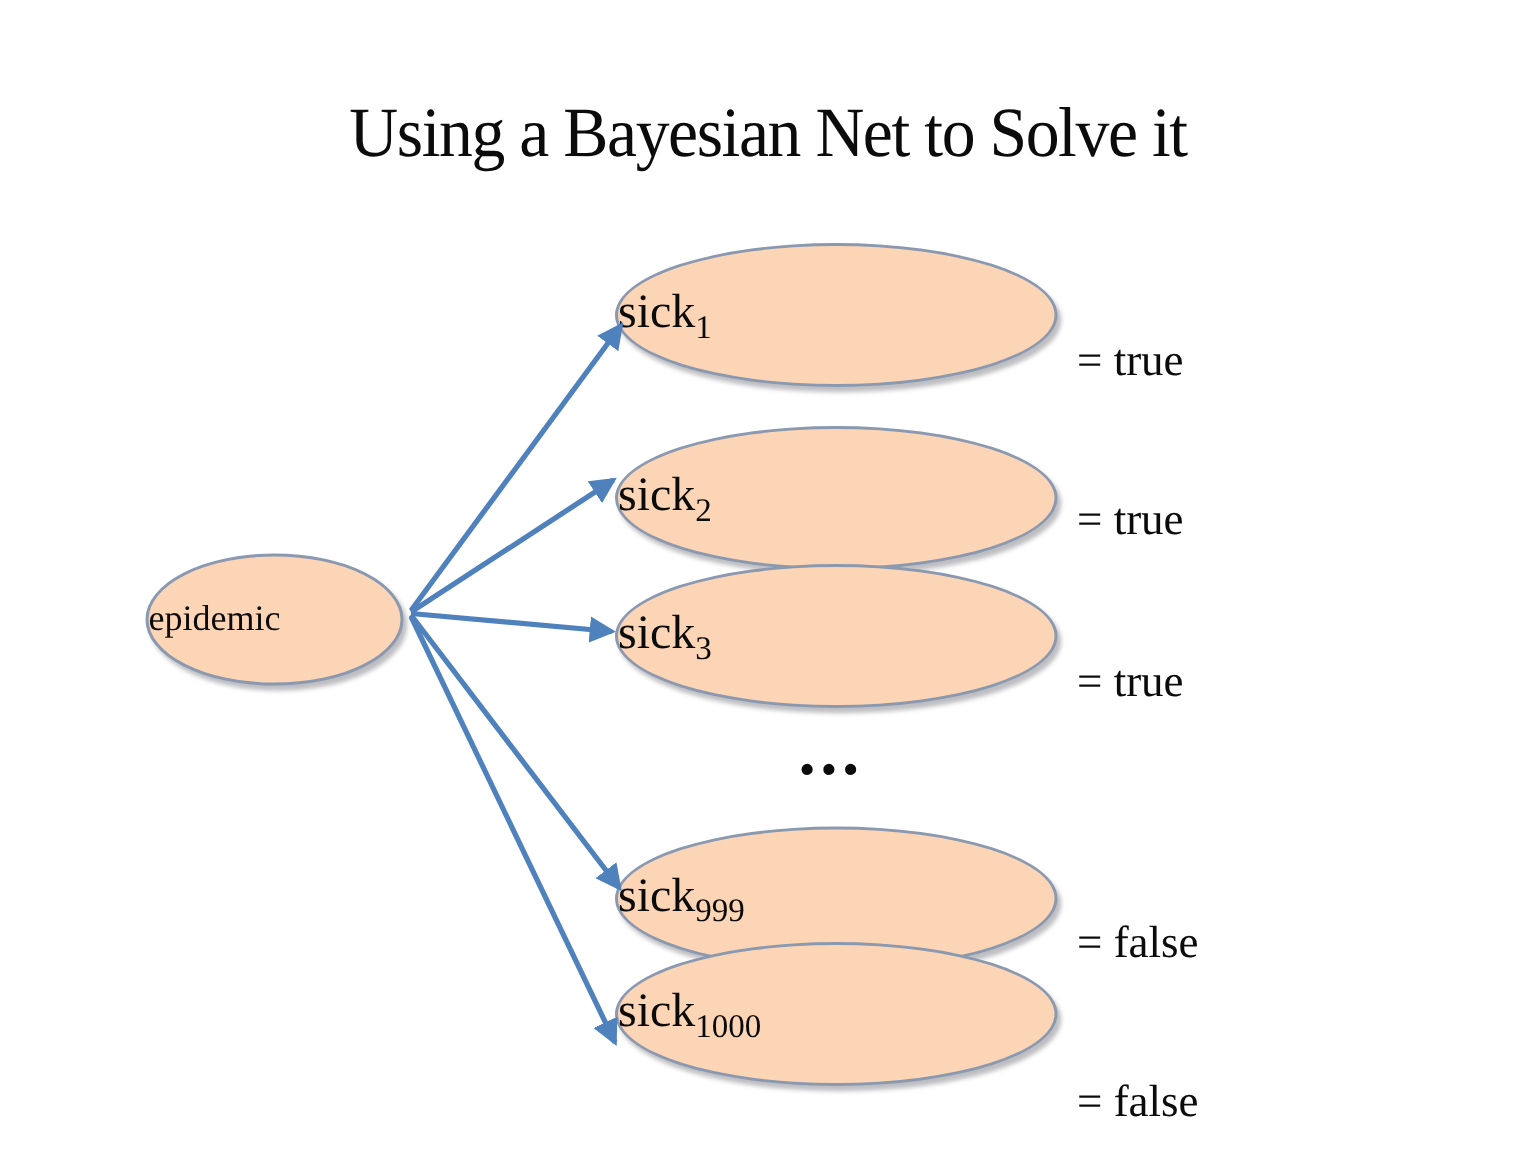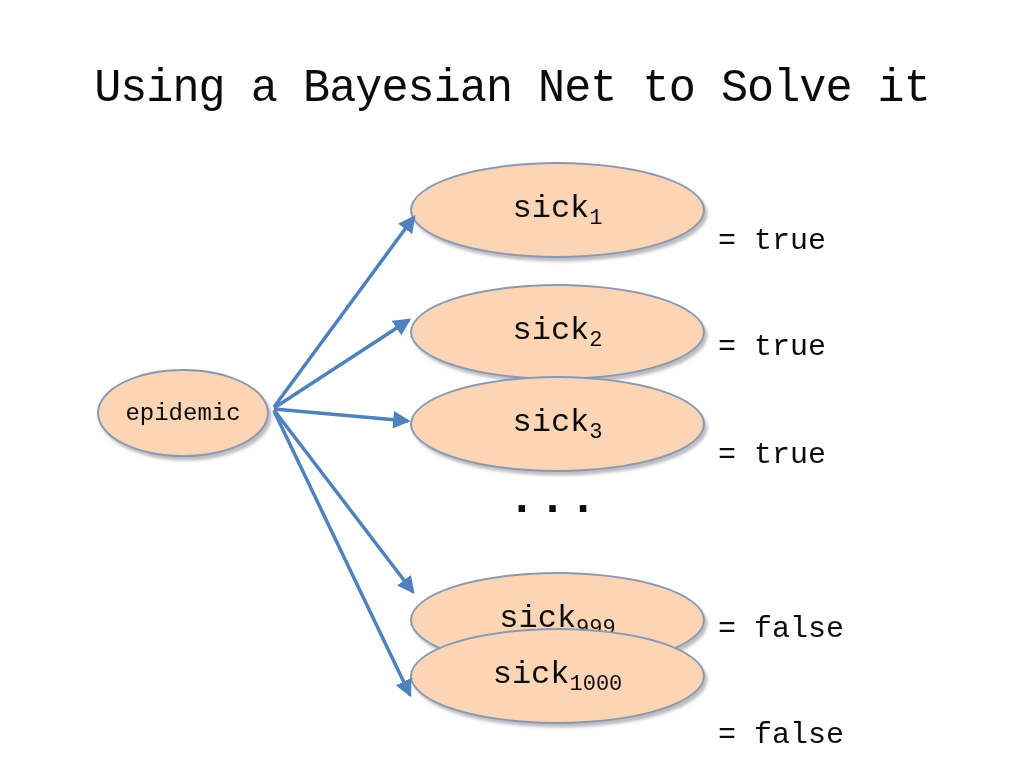--- a/index.html
+++ b/index.html
@@ -16,7 +16,7 @@
     height: 768px;
     background: #ffffff;
     overflow: hidden;
-    font-family: Liberation Mono, monospace;
+    font-family: Liberation Serif, serif;
     color: var(--text);
   }
   .title {

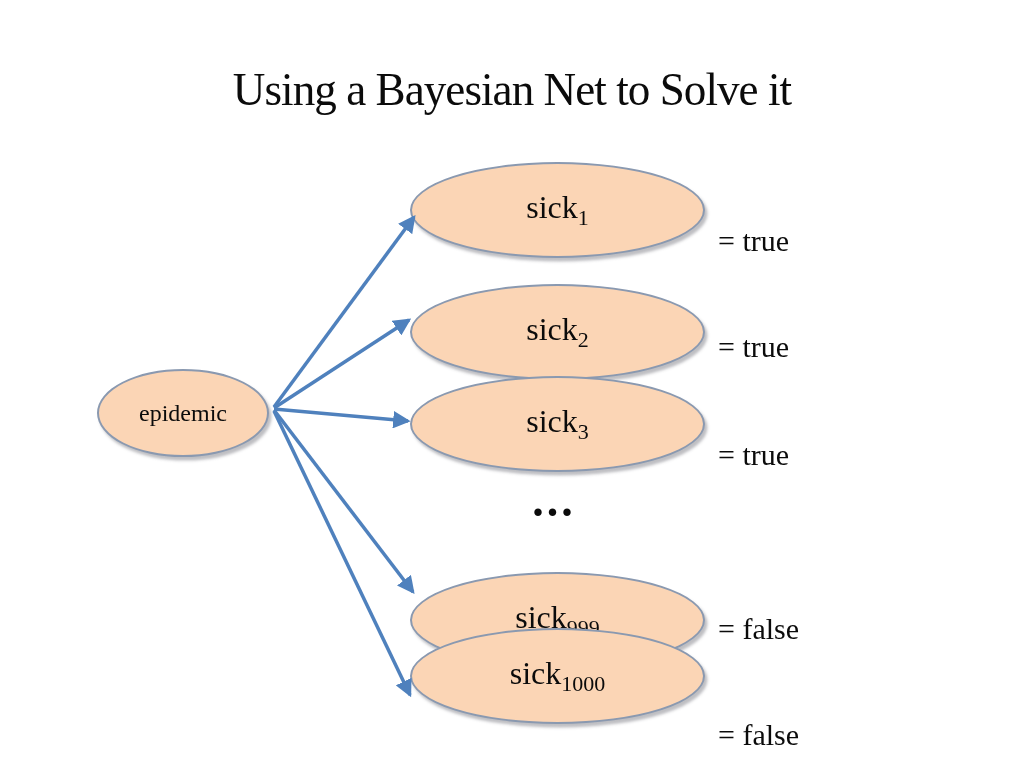--- a/index.html
+++ b/index.html
@@ -40,7 +40,7 @@
     box-shadow: 2.5px 3.5px 3px rgba(110,110,120,0.45);
     display: flex;
     align-items: center;
-    justify-content: center;
+    justify-content: flex-start;
   }
   .node .label {
     font-size: 32px;

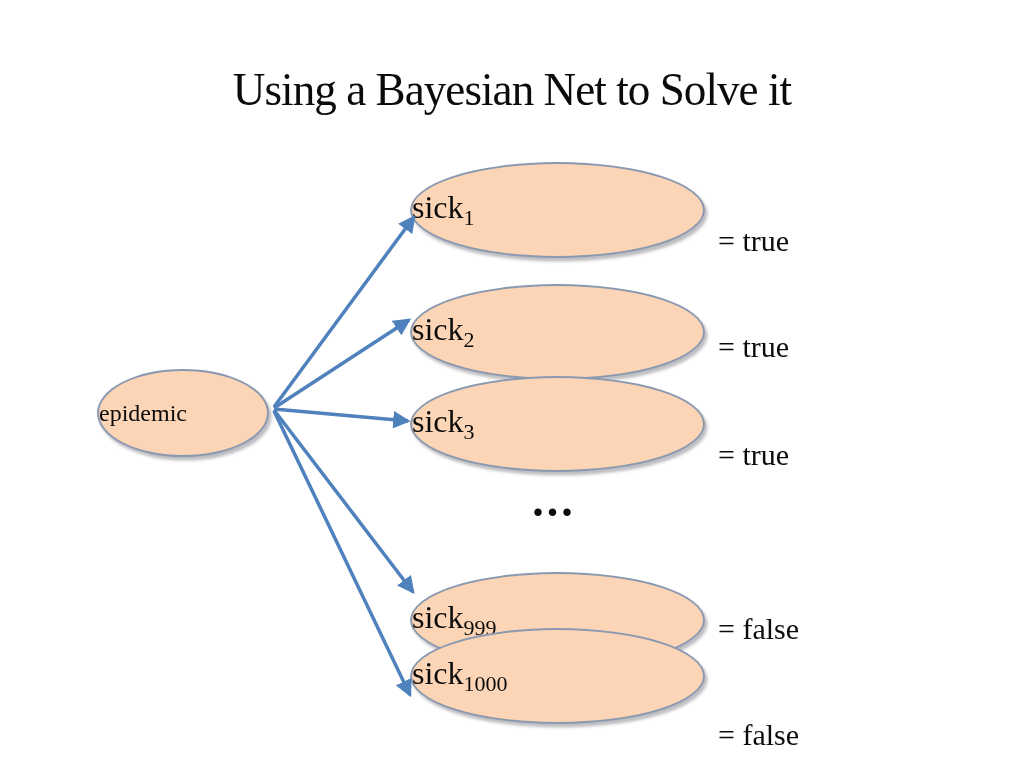--- a/index.html
+++ b/index.html
@@ -60,7 +60,7 @@
   .n1 { top: 162px; }
   .n2 { top: 284px; }
   .n3 { top: 376px; }
-  .n4 { top: 572px; }
+  .n4 { top: 551px; }
   .n5 { top: 628px; }
   .value-label {
     position: absolute;

